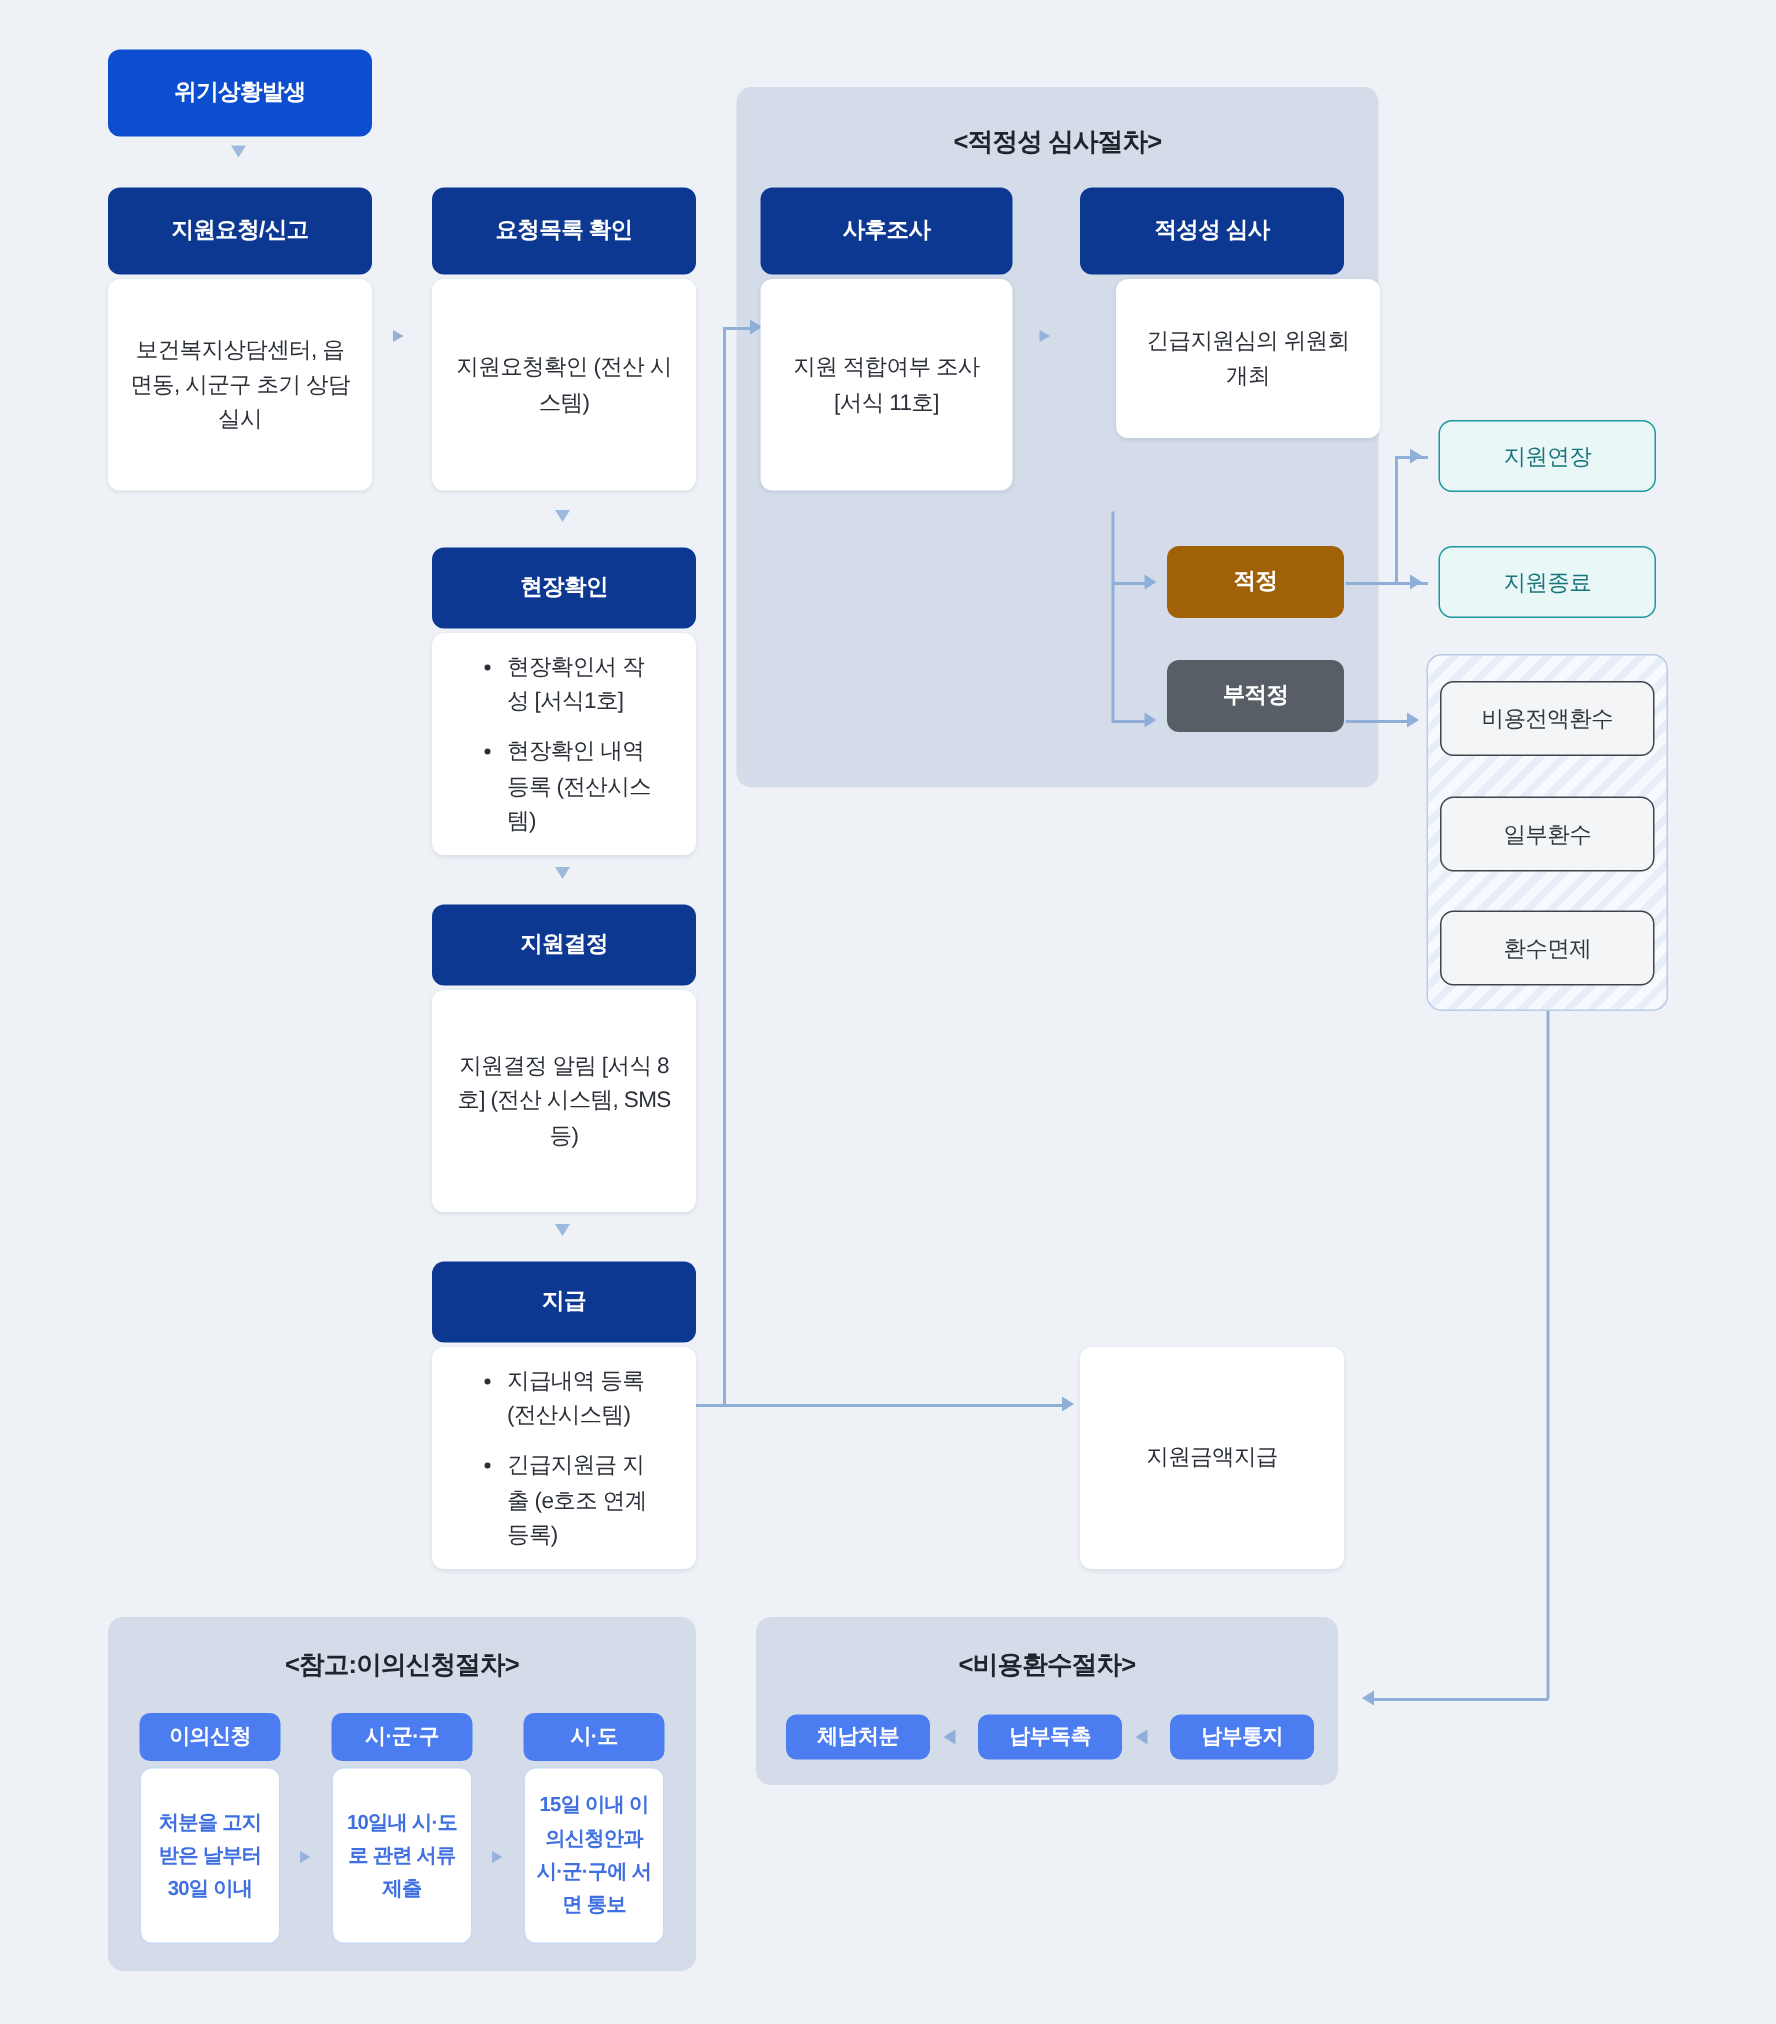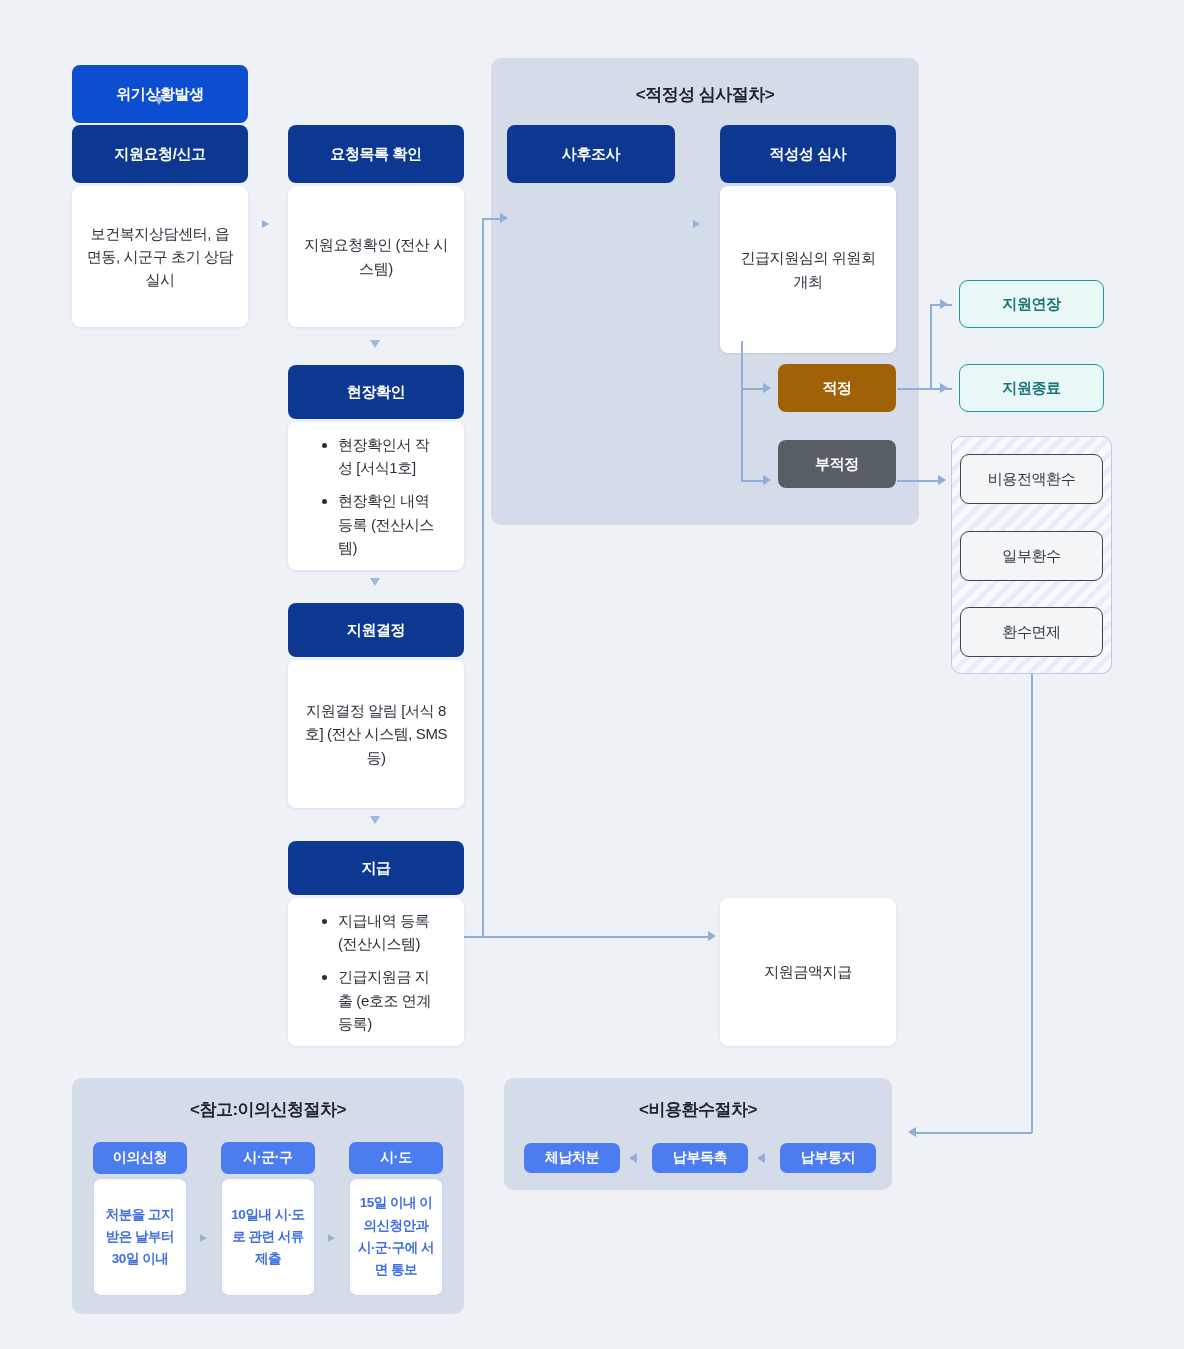--- a/index.html
+++ b/index.html
@@ -94,7 +94,7 @@
   <div class="abs panel" style="left:491px;top:58px;width:428px;height:467px;"></div>
   <div class="abs panel-title" style="left:491px;top:83px;width:428px;">&lt;적정성 심사절차&gt;</div>
 
-  <div class="abs hdr brightblue" style="left:72px;top:33px;width:176px;height:58px;margin-top:32px;">위기상황발생</div>
+  <div class="abs hdr brightblue" style="left:72px;top:33px;width:176px;height:58px;">위기상황발생</div>
   <div class="abs arrow down" style="left:154px;top:97px;"></div>
 
   <div class="abs hdr navy" style="left:72px;top:125px;width:176px;height:58px;">지원요청/신고</div>

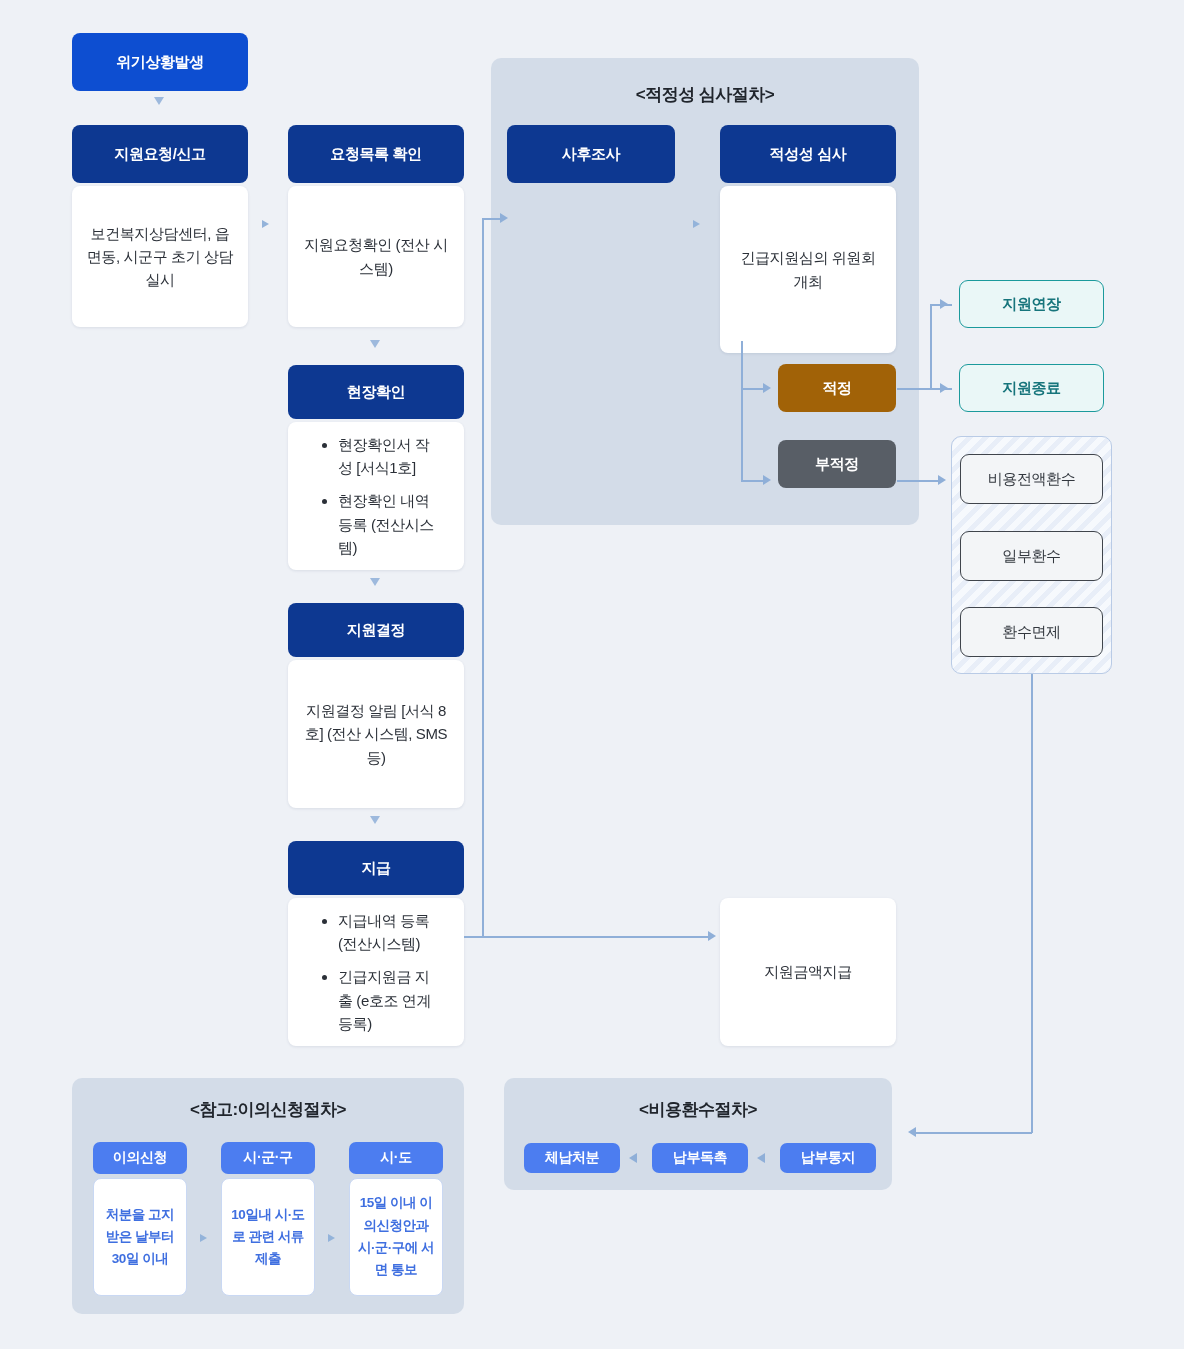--- a/index.html
+++ b/index.html
@@ -141,7 +141,7 @@
   <div class="abs arrow rightsm" style="left:693px;top:220px;"></div>
 
   <div class="abs hdr navy" style="left:720px;top:125px;width:176px;height:58px;">적성성 심사</div>
-  <div class="abs body" style="left:720px;top:186px;width:176px;height:167px;">긴급지원심의 위원회 개최</div>
+  <div class="abs body" style="left:744px;top:186px;width:176px;height:106px;">긴급지원심의 위원회 개최</div>
 
   <div class="abs ln v" style="left:741px;top:341px;height:140px;"></div>
   <div class="abs ln h" style="left:741px;top:388px;width:24px;"></div>

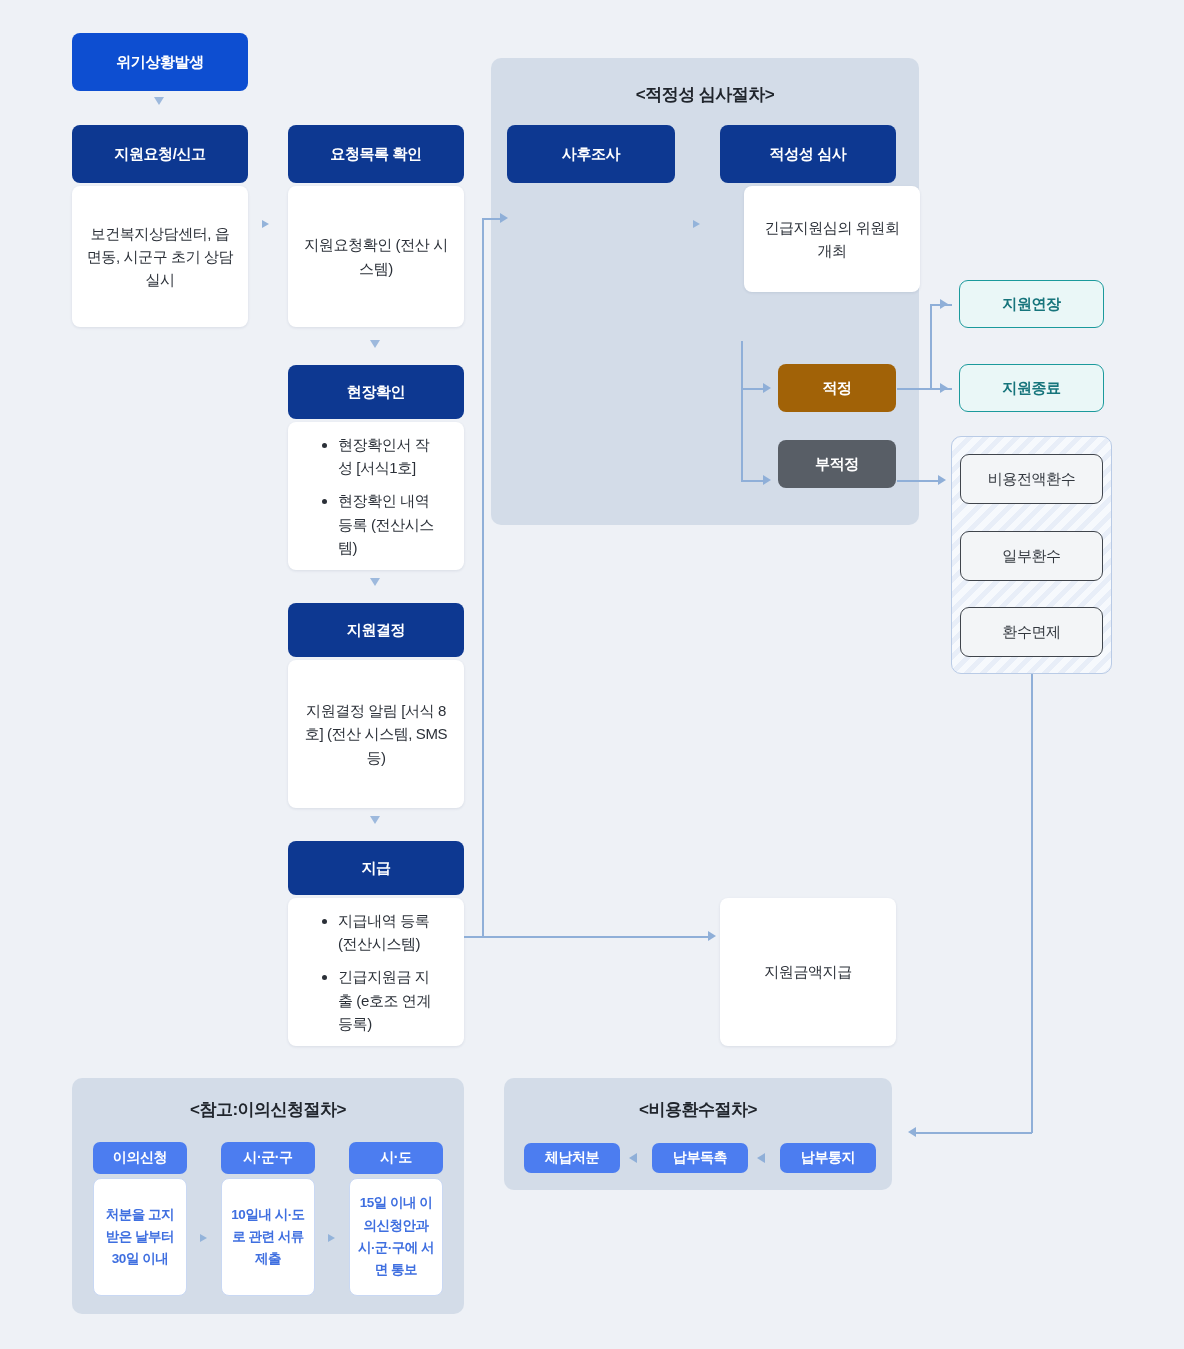--- a/index.html
+++ b/index.html
@@ -137,6 +137,7 @@
   <div class="abs arrow right" style="left:500px;top:213px;"></div>
 
   <div class="abs hdr navy" style="left:507px;top:125px;width:168px;height:58px;">사후조사</div>
+  <div class="abs body" style="left:507px;top:186px;width:168px;height:141px;">지원 적합여부 조사 [서식 11호]</div>
 
   <div class="abs arrow rightsm" style="left:693px;top:220px;"></div>
 

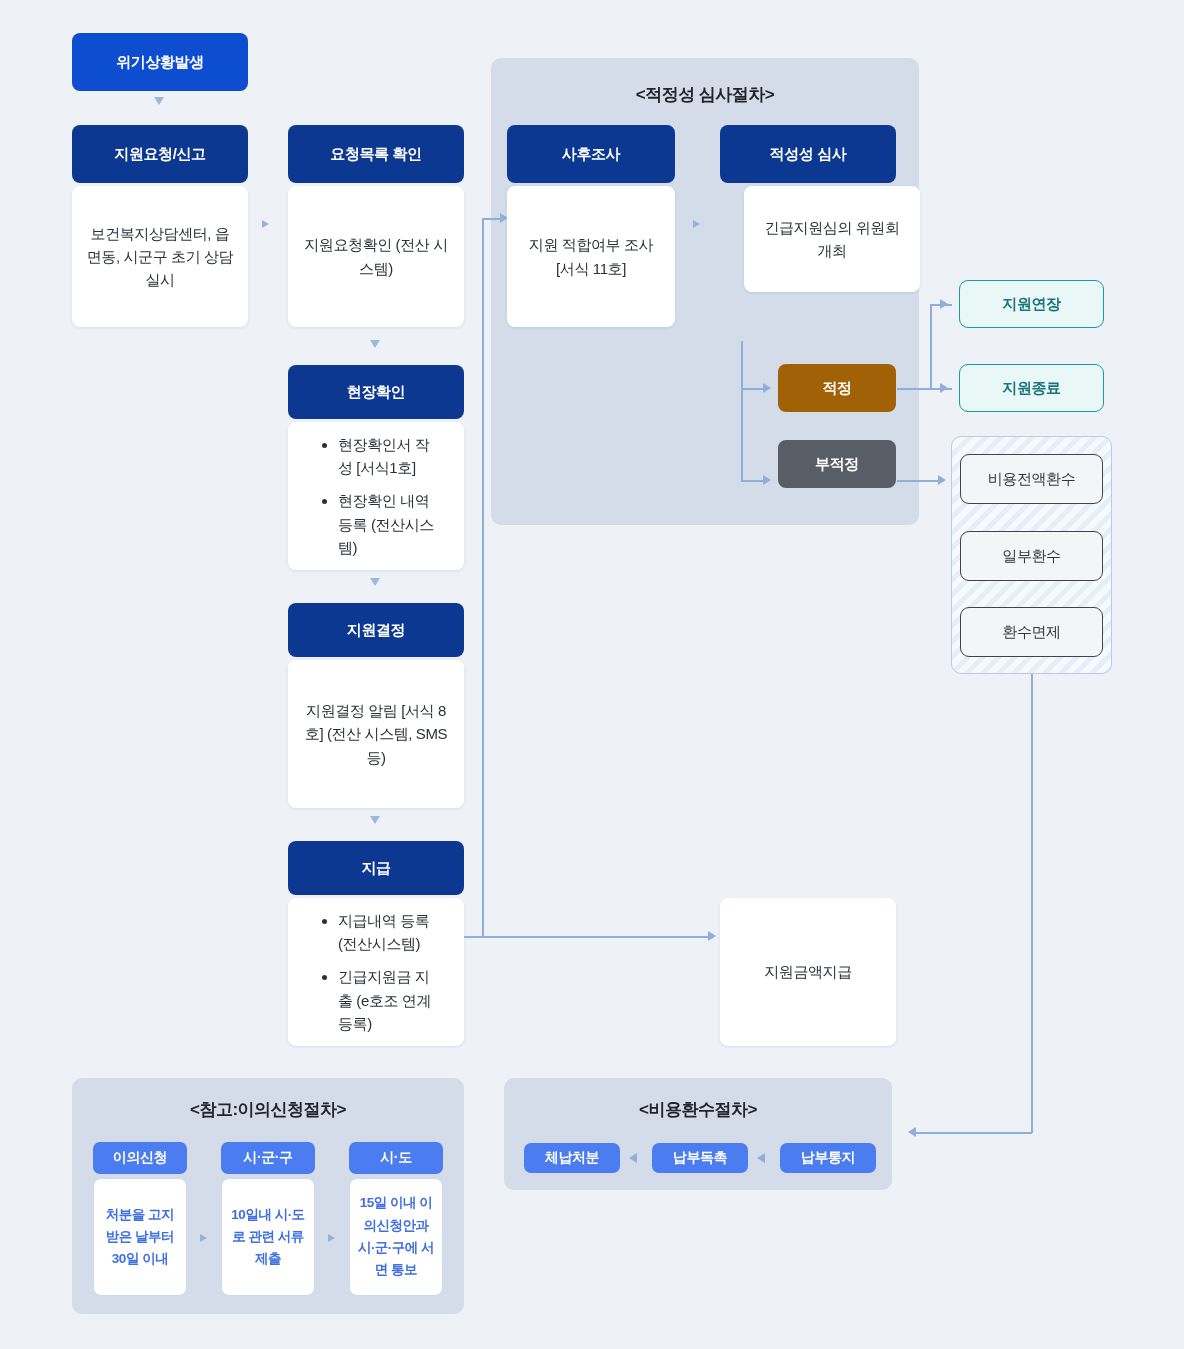--- a/index.html
+++ b/index.html
@@ -38,7 +38,7 @@
   .pill-teal{
     border:1.4px solid #1b9a9c;background:#eaf7f7;border-radius:9px;
     display:flex;align-items:center;justify-content:center;
-    color:#17757c;font-weight:bold;font-size:15px;letter-spacing:-0.4px;
+    color:#17757c;font-weight:normal;font-size:15px;letter-spacing:-0.4px;
   }
   
   .pill-dark{

